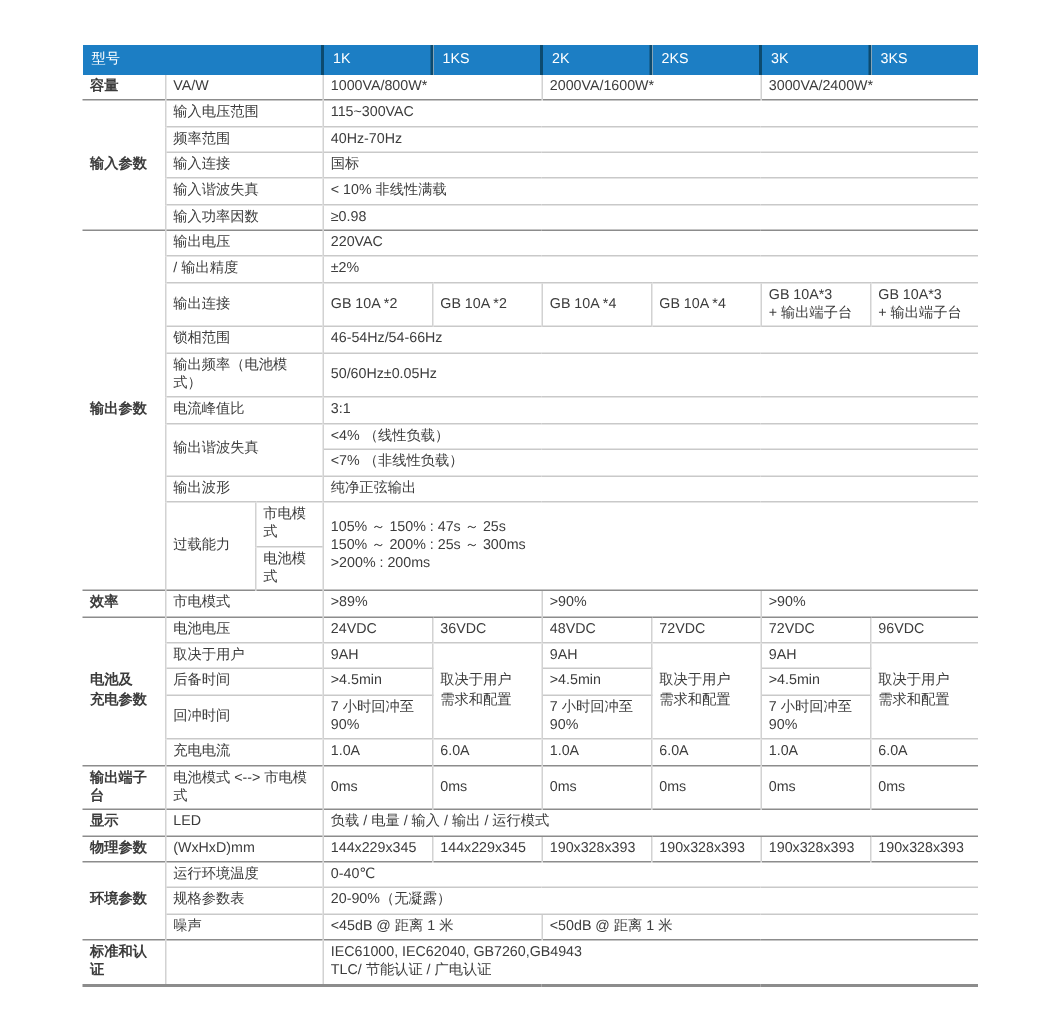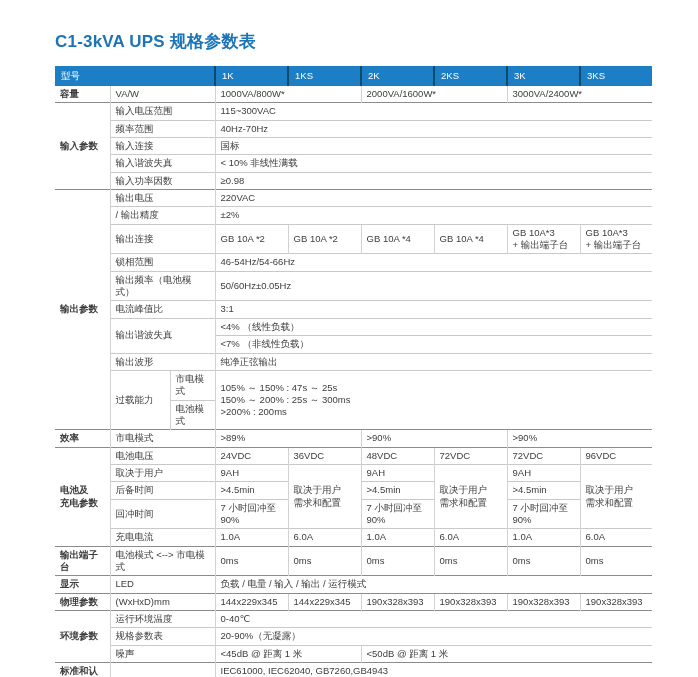--- a/index.html
+++ b/index.html
@@ -38,7 +38,6 @@
 <body>
 
 <div class="page">
-  <h1 class="title">C1-3kVA UPS 规格参数表</h1>
 
   <table class="spec">
     <colgroup>

